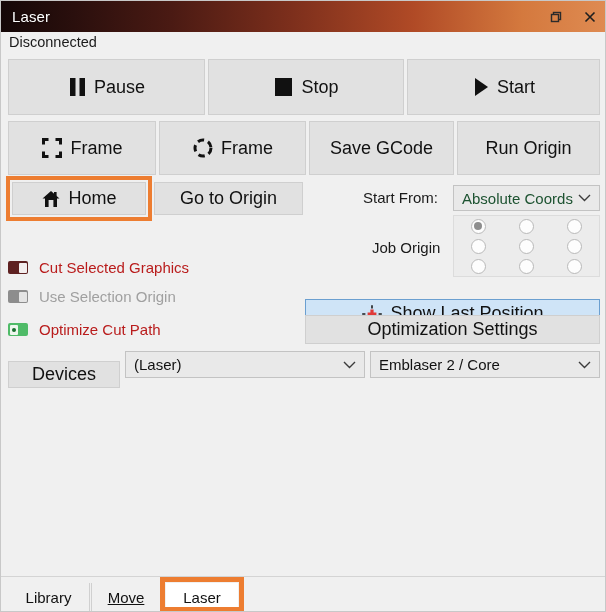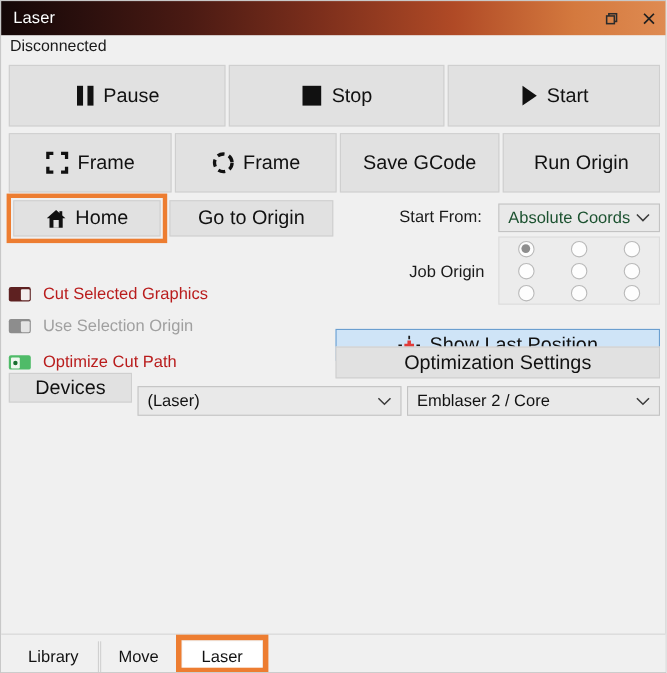--- a/index.html
+++ b/index.html
@@ -209,7 +209,7 @@
   #btn-optset   { left: 304px; top: 314px; width: 295px; height: 29px; }
 
   
-  #btn-devices    { left: 7px;   top: 338px; width: 112px; height: 27px; }
+  #btn-devices    { left: 7px;   top: 360px; width: 112px; height: 27px; }
   #combo-auto     { left: 124px; top: 350px; width: 240px; height: 27px; }
   #combo-machine  { left: 369px; top: 350px; width: 230px; height: 27px; }
 

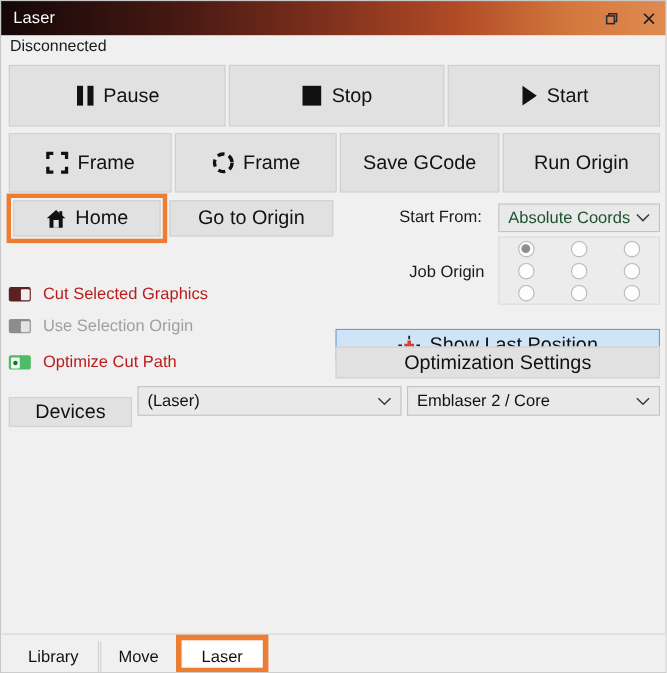--- a/index.html
+++ b/index.html
@@ -242,7 +242,7 @@
     border-right: 1px solid #ffffff;
   }
   #tab-library { left: 7px;   width: 82px; border-left: none; }
-  #tab-move    { left: 90px;  width: 70px; }
+  #tab-move    { left: 90px;  width: 70px; text-decoration: underline; }
   #tab-laser   { left: 165px; width: 72px; }
 
   .hl-tab {

